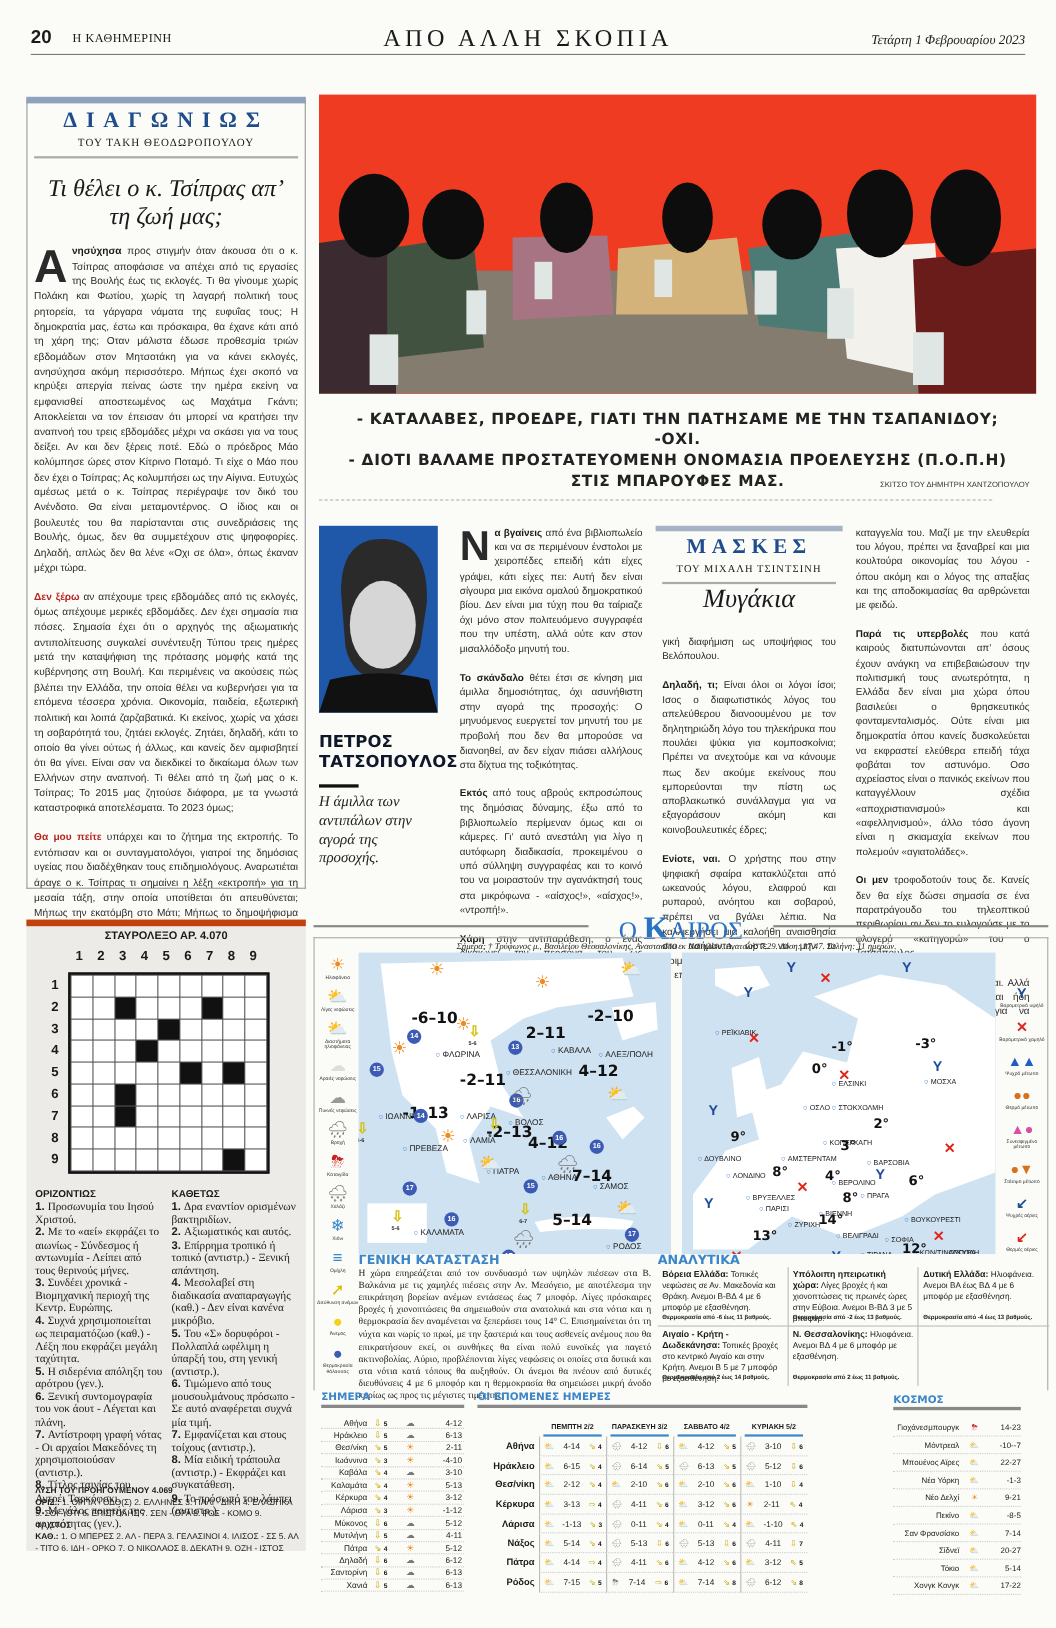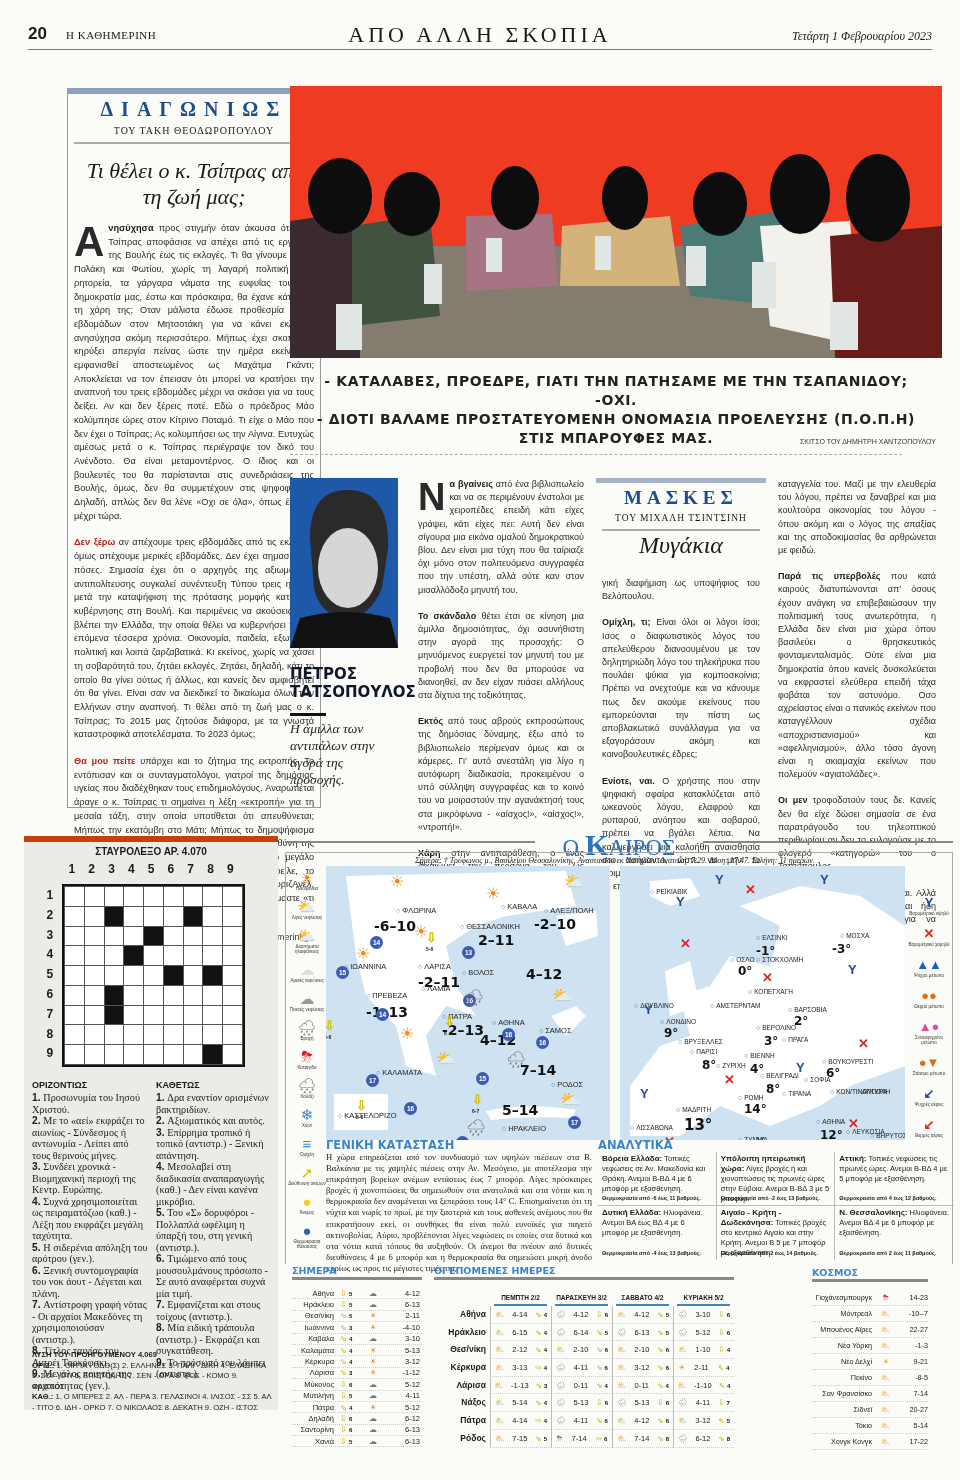--- a/index.html
+++ b/index.html
@@ -12,7 +12,7 @@
   #hdr .sec { position: absolute; left: 0; width: 904px; top: 0; text-align: center; font: 22px "Liberation Serif", serif; letter-spacing: 4px; }
   #hdr .date { position: absolute; right: 0; top: 7px; font: italic 12px "Liberation Serif", serif; }
   
-  #col-left { left: 24px; top: 88px; width: 254px; height: 720px; border: 1px solid #999; border-top: 6px solid #8ea2bd; margin-left: 43px; }
+  #col-left { left: 24px; top: 88px; width: 254px; height: 720px; border: 1px solid #999; border-top: 6px solid #8ea2bd; }
   .col-head { text-align: center; color: #1f4d8c; font: bold 20px "Liberation Serif", serif; letter-spacing: 8px; margin-top: 4px; }
   .col-by { text-align: center; font: 10px "Liberation Serif", serif; letter-spacing: 1px; border-bottom: 2px solid #aaa; padding: 4px 0 6px; margin: 0 6px; font-variant: small-caps; }
   .art-title { text-align: center; font: italic 22px "Liberation Serif", serif; line-height: 26px; margin: 14px 8px 12px; }

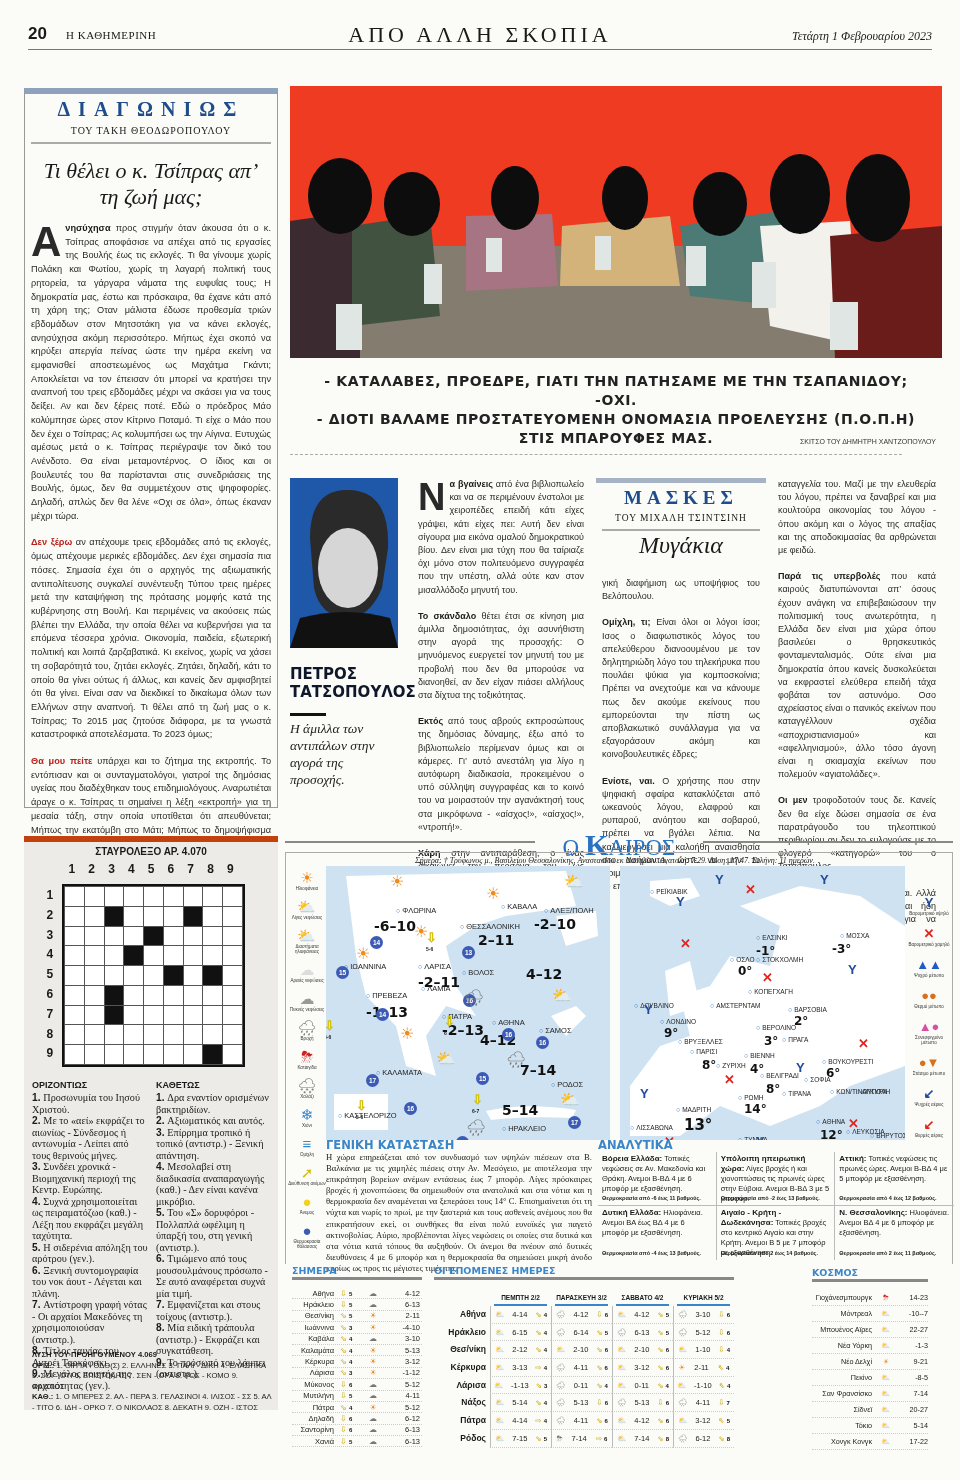--- a/index.html
+++ b/index.html
@@ -193,7 +193,7 @@
 <div id="mask-title" class="abs">Μυγάκια</div>
 <div id="mask-body1" class="abs body" style="font-size:9px;line-height:13.2px;">
   <p>γική διαφήμιση ως υποψήφιος του Βελόπουλου.</p>
-  <p><b class="dark">Ομίχλη, τι;</b><span> Είναι όλοι οι λόγοι ίσοι; Ισος ο διαφωτιστικός λόγος του απελεύθερου διανοουμένου με τον δηλητηριώδη λόγο του τηλεκήρυκα που πουλάει ψύκια για κομποσκοίνια; Πρέπει να ανεχτούμε και να κάνουμε πως δεν ακούμε εκείνους που εμπορεύονται την πίστη ως αποβλακωτικό συνάλλαγμα για να εξαγοράσουν ακόμη και κοινοβουλευτικές έδρες;</span></p>
+  <p><b class="dark">Δηλαδή, τι;</b><span> Είναι όλοι οι λόγοι ίσοι; Ισος ο διαφωτιστικός λόγος του απελεύθερου διανοουμένου με τον δηλητηριώδη λόγο του τηλεκήρυκα που πουλάει ψύκια για κομποσκοίνια; Πρέπει να ανεχτούμε και να κάνουμε πως δεν ακούμε εκείνους που εμπορεύονται την πίστη ως αποβλακωτικό συνάλλαγμα για να εξαγοράσουν ακόμη και κοινοβουλευτικές έδρες;</span></p>
   <p><b class="dark">Ενίοτε, ναι.</b><span> Ο χρήστης που στην ψηφιακή σφαίρα κατακλύζεται από ωκεανούς λόγου, ελαφρού και ρυπαρού, ανόητου και σοβαρού, πρέπει να βγάλει λέπια. Να καλλιεργήσει μια καλοήθη αναισθησία στο ασήμαντο, ώστε να μην το πριμοδοτεί με την προσοχή του· να μην το επικυρώνει με την</span></p>
 </div>
 <div id="mask-body2" class="abs body" style="font-size:9px;line-height:13.2px;">

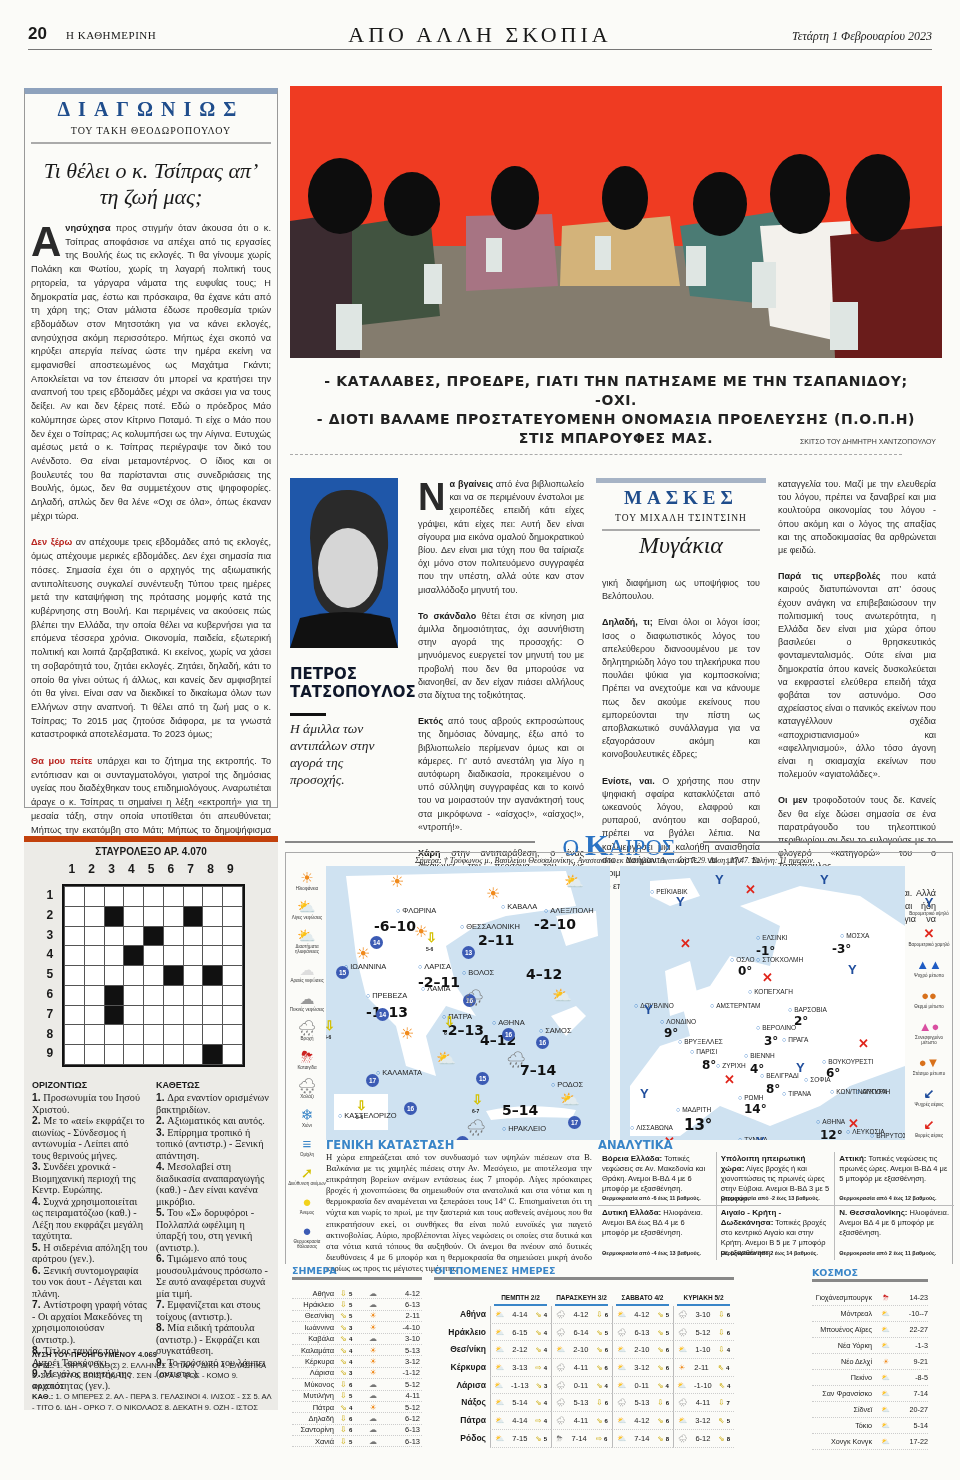--- a/index.html
+++ b/index.html
@@ -68,7 +68,7 @@
   #map-gr { left: 326px; top: 866px; width: 284px; height: 274px; background: #cfe2f1; overflow: hidden; }
   #map-eu { left: 620px; top: 866px; width: 285px; height: 274px; background: #cfe2f1; overflow: hidden; }
   #legend-r { left: 908px; top: 895px; width: 42px; }
-  .city { position: absolute; font: 7.5px "Liberation Sans", sans-serif; color: #222; white-space: nowrap; }
+  .city { position: absolute; font: 7.5px "Liberation Sans", sans-serif; color: #222; white-space: nowrap; margin-top: 48px; }
   .city::before { content: "○ "; color: #2a73c4; font-size: 7px; }
   .temp { position: absolute; font: bold 14px "DejaVu Sans", sans-serif; color: #111; white-space: nowrap; }
   .sea { position: absolute; width: 13px; height: 13px; border-radius: 50%; background: #3c5bb4; color: #fff; font: bold 6.5px "Liberation Sans", sans-serif; text-align: center; line-height: 13px; }

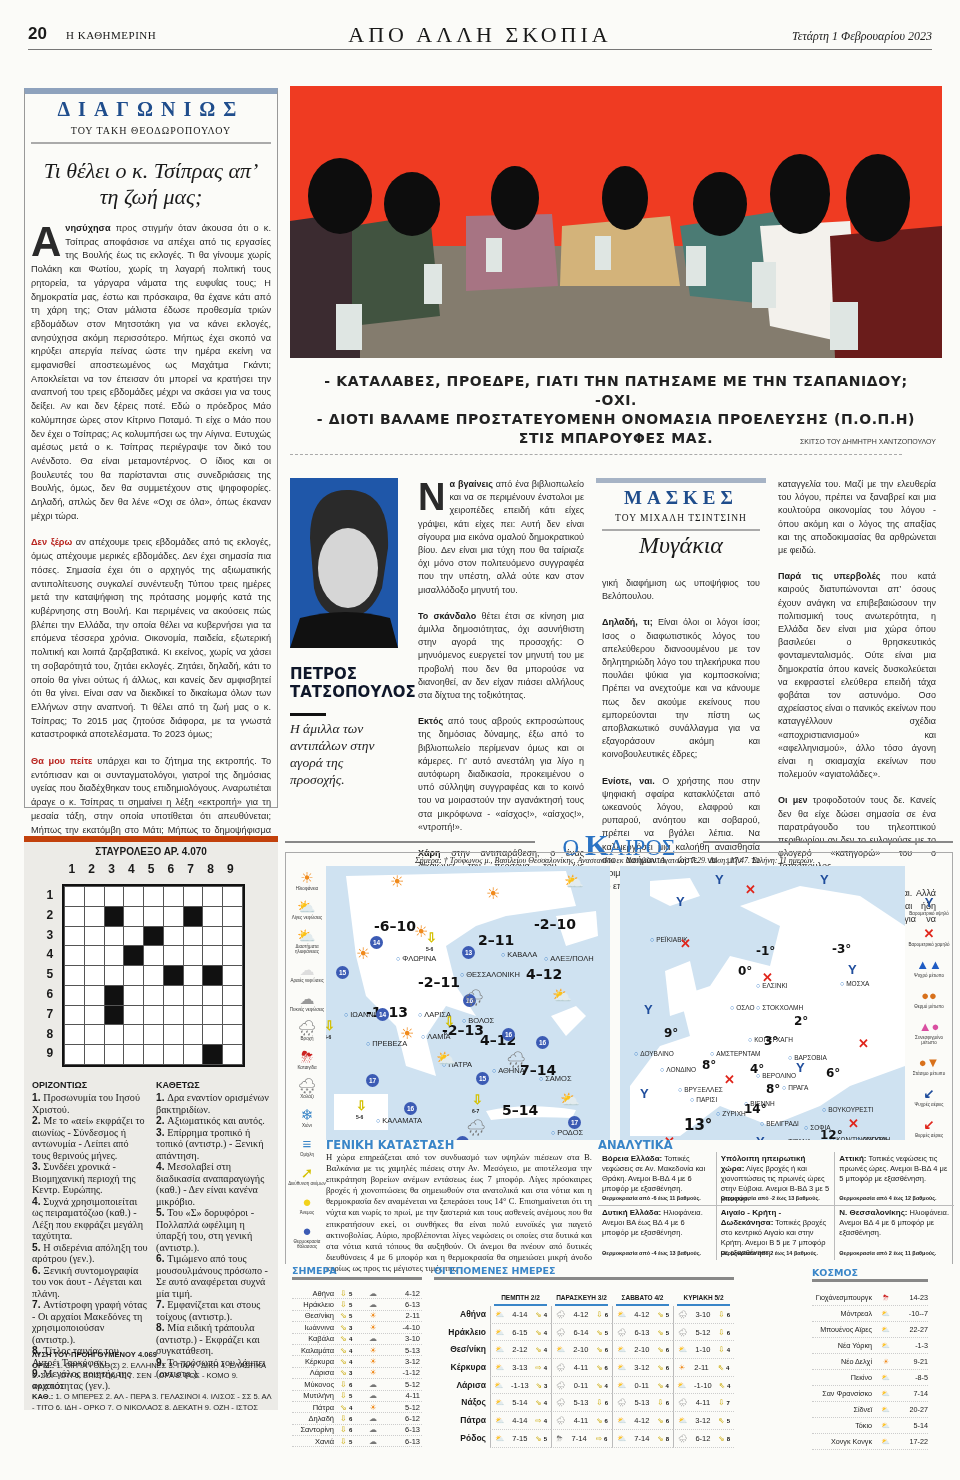--- a/index.html
+++ b/index.html
@@ -522,7 +522,7 @@
       <div class="city" style="font-size: 6.5px; left: 118px; top: 228px;">ΡΩΜΗ</div>
       <div class="temp" style="font-size: 12px; left: 124px; top: 236px;">14°</div>
       <div class="city" style="font-size: 6.5px; left: 56px; top: 240px;">ΜΑΔΡΙΤΗ</div>
-      <div class="temp" style="font-size: 15px; left: 64px; top: 250px;">13°</div>
+      <div class="temp" style="font-size: 12px; left: 64px; top: 250px;">13°</div>
       <div class="city" style="font-size: 6.5px; left: 10px; top: 258px;">ΛΙΣΣΑΒΩΝΑ</div>
       <div class="city" style="font-size: 6.5px; left: 196px; top: 252px;">ΑΘΗΝΑ</div>
       <div class="temp" style="font-size: 12px; left: 200px; top: 262px;">12°</div>

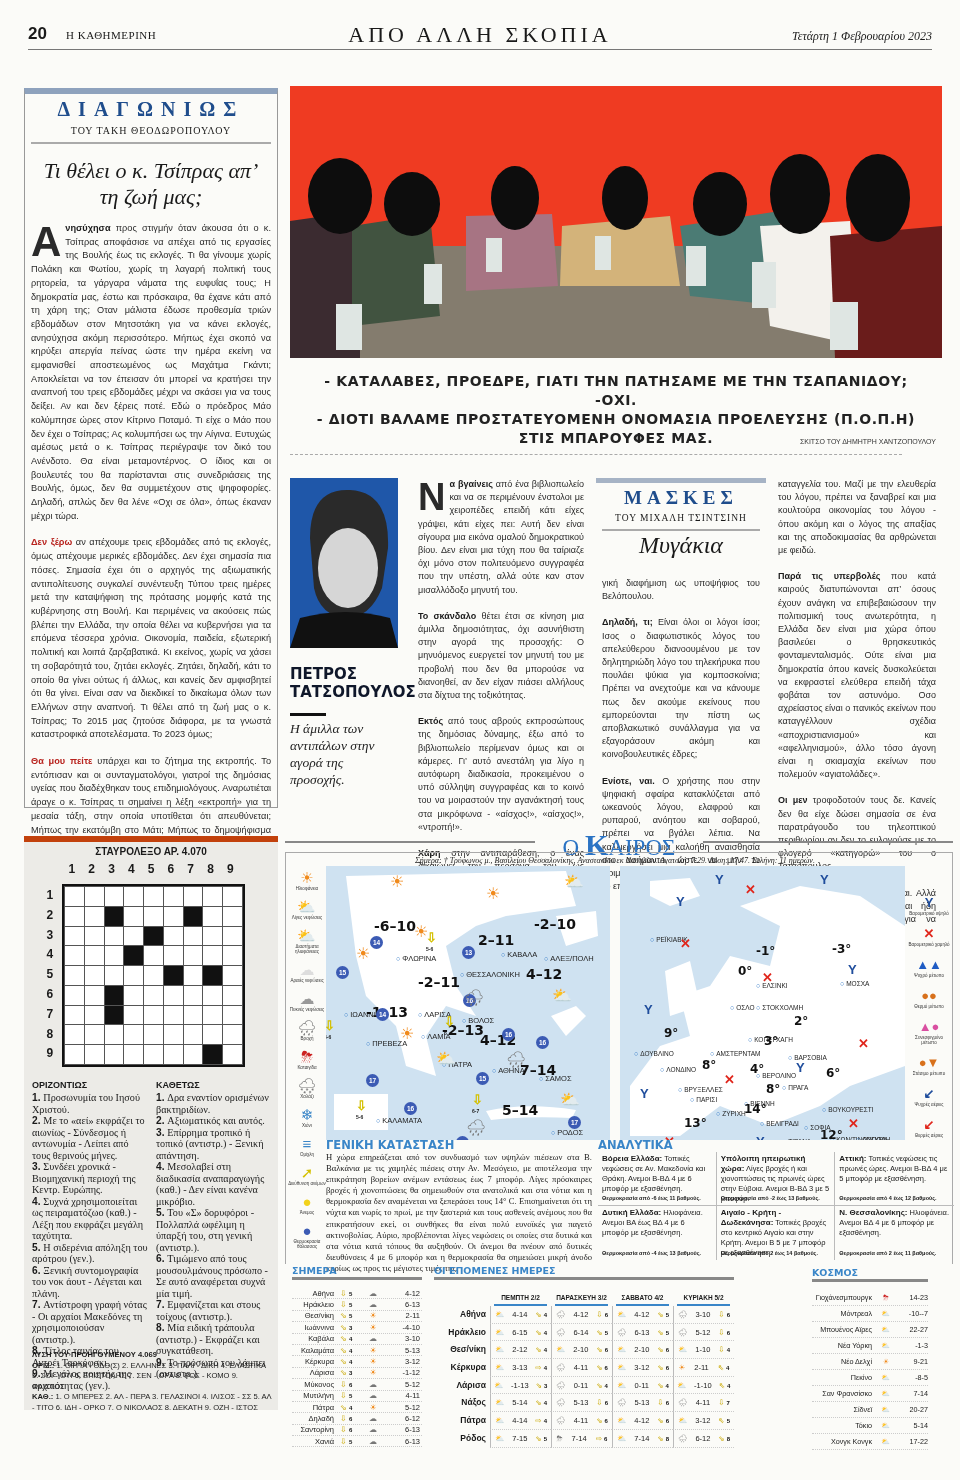--- a/index.html
+++ b/index.html
@@ -592,7 +592,6 @@
   <div id="analyt-grid">
       <div class="an"><b>Βόρεια Ελλάδα:</b><span> Τοπικές νεφώσεις σε Αν. Μακεδονία και Θράκη. Ανεμοι Β-ΒΔ 4 με 6 μποφόρ με εξασθένηση.</span><div class="tr">Θερμοκρασία από -6 έως 11 βαθμούς.</div></div>
       <div class="an"><b>Υπόλοιπη ηπειρωτική χώρα:</b><span> Λίγες βροχές ή και χιονοπτώσεις τις πρωινές ώρες στην Εύβοια. Ανεμοι Β-ΒΔ 3 με 5 μποφόρ.</span><div class="tr">Θερμοκρασία από -2 έως 13 βαθμούς.</div></div>
-      <div class="an"><b>Αττική:</b><span> Τοπικές νεφώσεις τις πρωινές ώρες. Ανεμοι Β-ΒΔ 4 με 5 μποφόρ με εξασθένηση.</span><div class="tr">Θερμοκρασία από 4 έως 12 βαθμούς.</div></div>
       <div class="an"><b>Δυτική Ελλάδα:</b><span> Ηλιοφάνεια. Ανεμοι ΒΑ έως ΒΔ 4 με 6 μποφόρ με εξασθένηση.</span><div class="tr">Θερμοκρασία από -4 έως 13 βαθμούς.</div></div>
       <div class="an"><b>Αιγαίο - Κρήτη - Δωδεκάνησα:</b><span> Τοπικές βροχές στο κεντρικό Αιγαίο και στην Κρήτη. Ανεμοι Β 5 με 7 μποφόρ με εξασθένηση.</span><div class="tr">Θερμοκρασία από 2 έως 14 βαθμούς.</div></div>
       <div class="an"><b>Ν. Θεσσαλονίκης:</b><span> Ηλιοφάνεια. Ανεμοι ΒΔ 4 με 6 μποφόρ με εξασθένηση.</span><div class="tr">Θερμοκρασία από 2 έως 11 βαθμούς.</div></div>

